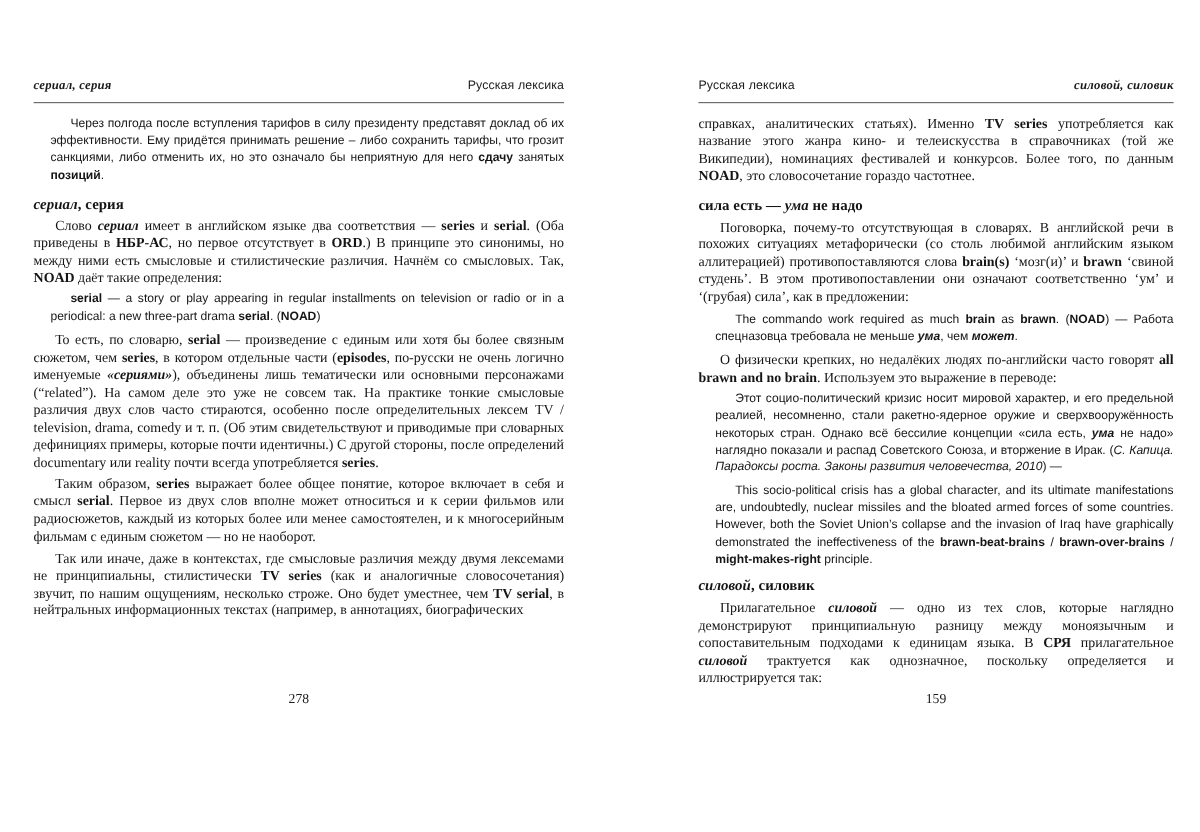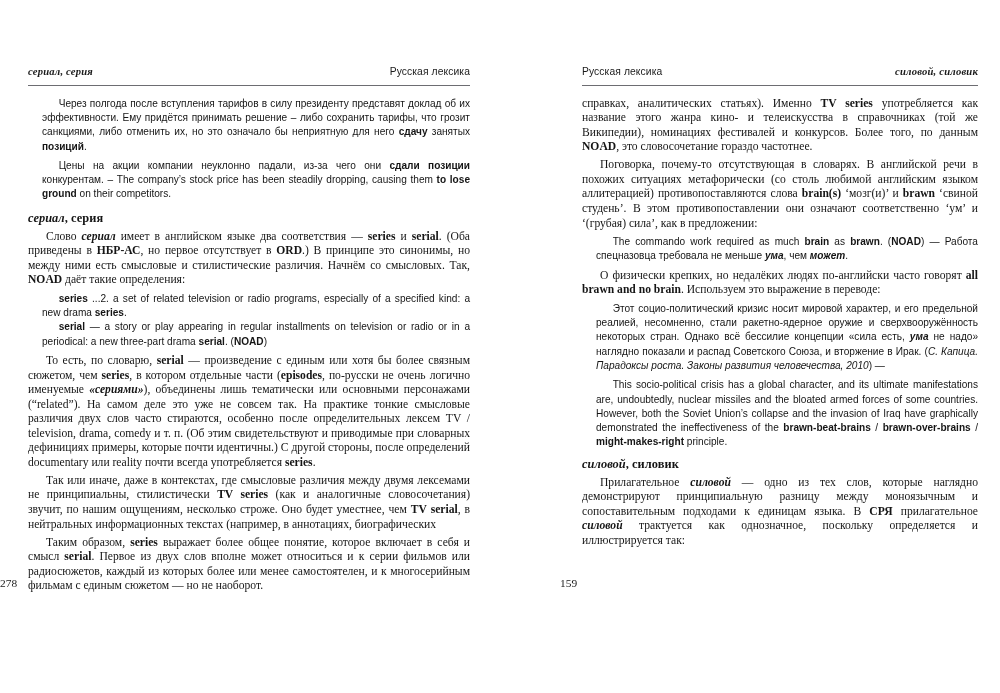--- a/index.html
+++ b/index.html
@@ -134,9 +134,6 @@
     </p>
 
 
-    <p class="ex">
-      <span>Цены на акции компании неуклонно падали, из-за чего они <b>сдали</b> <b>позиции</b> конкурентам. – The company’s stock price has been steadily dropping, causing them <b>to <b>lose ground</b></b> on their competitors.</span>
-    </p>
 
     <h2 class="heading">
       <span><span class="bi">сериал</span>, серия</span>

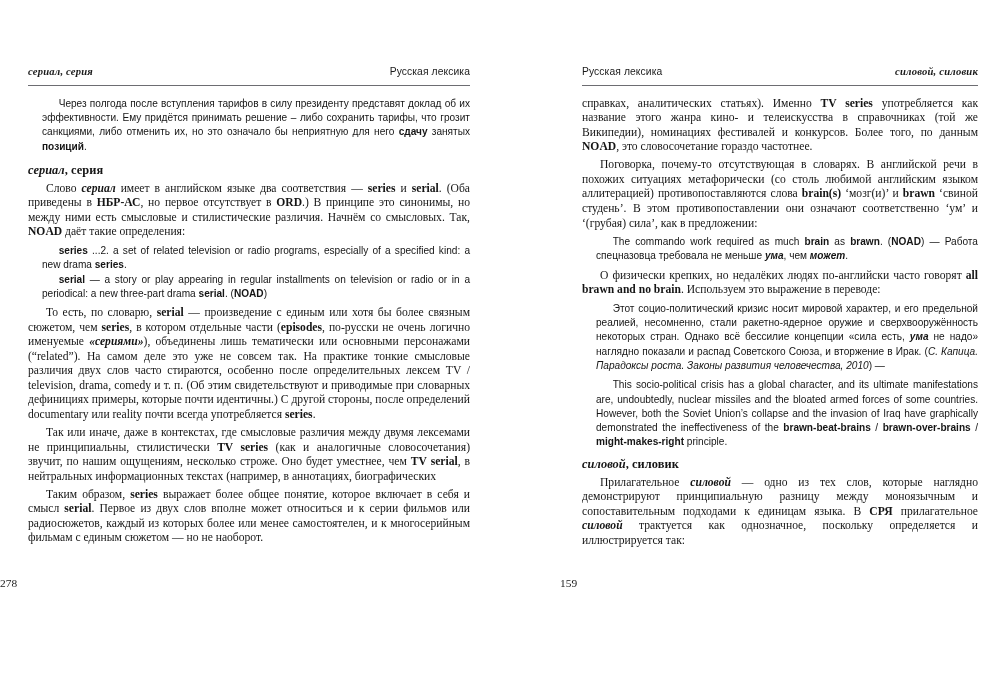--- a/index.html
+++ b/index.html
@@ -178,6 +178,9 @@
       <span>справках, аналитических статьях). Именно <b>TV <b>series</b></b> употребляется как название этого жанра кино- и телеискусства в справочниках (той же Википедии), номинациях фестивалей и конкурсов. Более того, по данным <b>NOAD</b>, это словосочетание гораздо частотнее.</span>
     </p>
 
+    <h2 class="heading">
+      <span>сила есть — <span class="bi">ума</span> не надо</span>
+    </h2>
 
     <p class="body">
       <span>Поговорка, почему-то отсутствующая в словарях. В английской речи в похожих ситуациях метафорически (со столь любимой английским языком аллитерацией) противопоставляются слова <b>brain(s)</b> ‘мозг(и)’ и <b>brawn</b> ‘свиной студень’. В этом противопоставлении они означают соответственно ‘ум’ и ‘(грубая) сила’, как в предложении:</span>

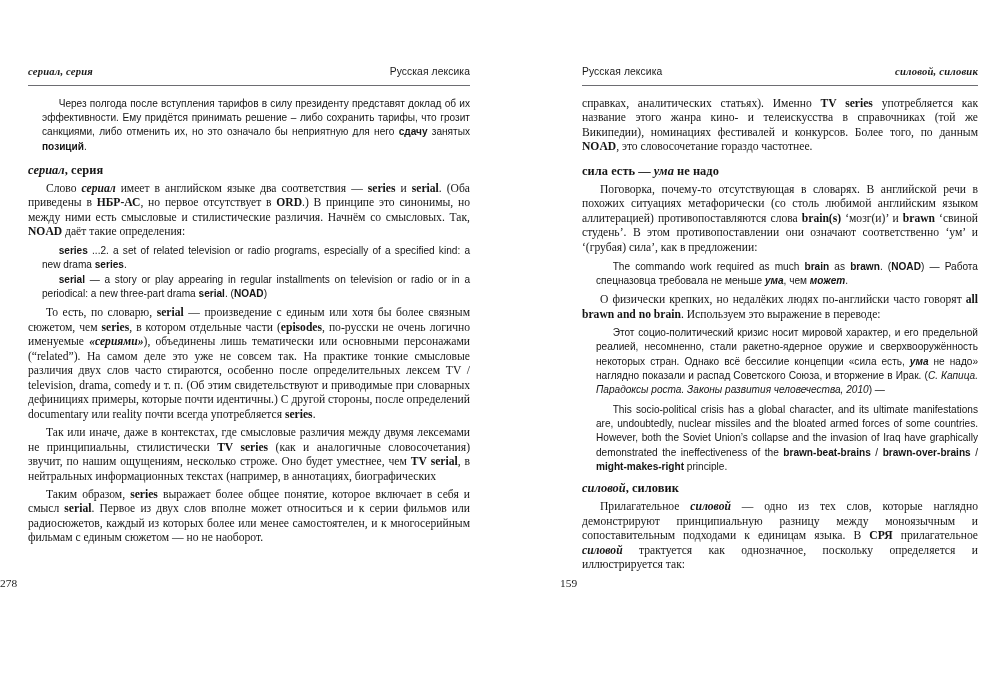--- a/index.html
+++ b/index.html
@@ -143,9 +143,6 @@
       <span>Слово <span class="bi">сериал</span> имеет в английском языке два соответствия — <b>series</b> и <b>serial</b>. (Оба приведены в <b>НБР-АС</b>, но первое отсутствует в <b>ORD</b>.) В принципе это синонимы, но между ними есть смысловые и стилистические различия. Начнём со смысловых. Так, <b>NOAD</b> даёт такие определения:</span>
     </p>
 
-    <p class="ex dict">
-      <span><b>series</b> ...2. a set of related television or radio programs, especially of a specified kind: a new drama <b>series</b>.</span>
-    </p>
 
     <p class="ex dict2">
       <span><b>serial</b> — a story or play appearing in regular installments on television or radio or in a periodical: a new three-part drama <b>serial</b>. (<b>NOAD</b>)</span>

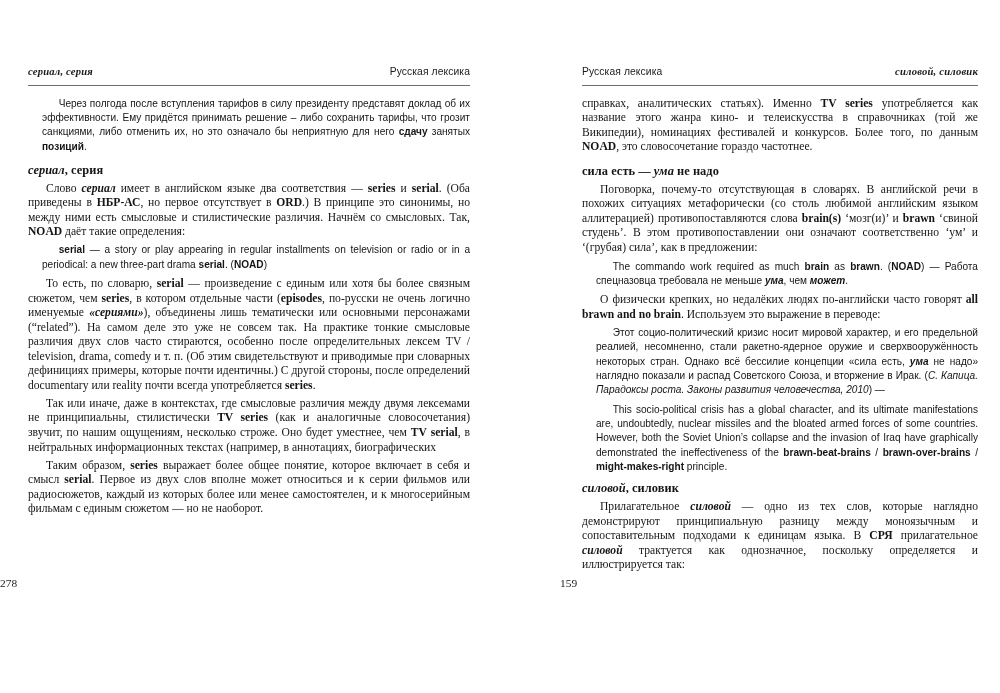--- a/index.html
+++ b/index.html
@@ -153,11 +153,11 @@
     </p>
 
     <p class="body">
+      <span>Таким образом, <b>series</b> выражает более общее понятие, которое включает в себя и смысл <b>serial</b>. Первое из двух слов вполне может относиться и к серии фильмов или радиосюжетов, каждый из которых более или менее самостоятелен, и к многосерийным фильмам с единым сюжетом — но не наоборот.</span>
+    </p>
+
+    <p class="body">
       <span>Так или иначе, даже в контекстах, где смысловые различия между двумя лексемами не принципиальны, стилистически <b>TV <b>series</b></b> (как и аналогичные словосочетания) звучит, по нашим ощущениям, несколько строже. Оно будет уместнее, чем <b>TV <b>serial</b></b>, в нейтральных информационных текстах (например, в аннотациях, биографических</span>
-    </p>
-
-    <p class="body">
-      <span>Таким образом, <b>series</b> выражает более общее понятие, которое включает в себя и смысл <b>serial</b>. Первое из двух слов вполне может относиться и к серии фильмов или радиосюжетов, каждый из которых более или менее самостоятелен, и к многосерийным фильмам с единым сюжетом — но не наоборот.</span>
     </p>
 
     <div class="folio">278</div>

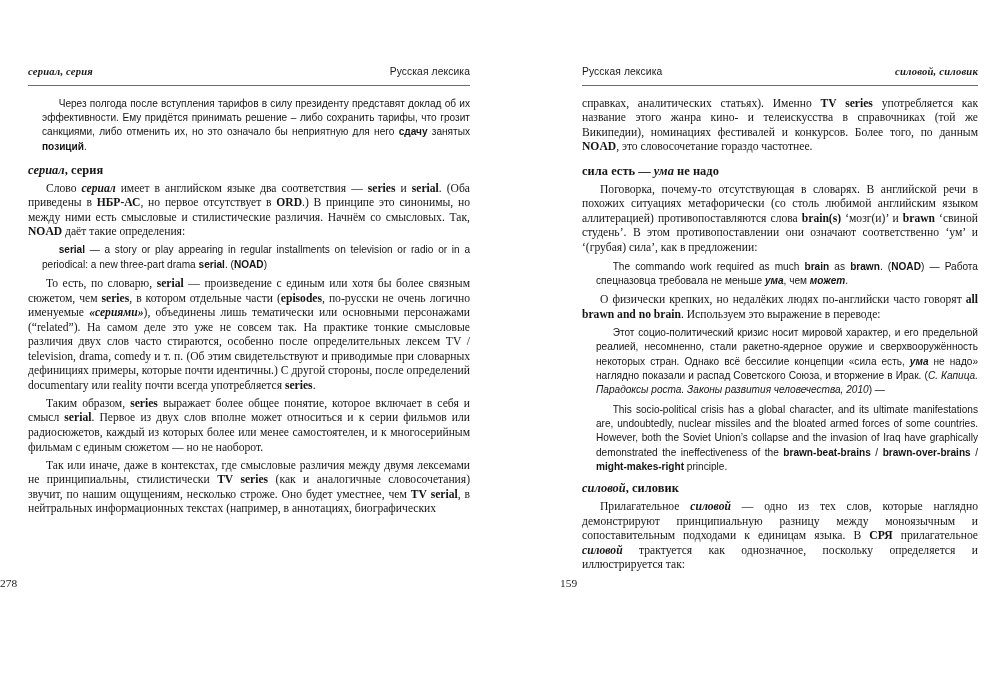--- a/index.html
+++ b/index.html
@@ -108,7 +108,7 @@
     bottom: 24px;
     left: 0;
     right: 0;
-    text-align: left;
+    text-align: center;
     font-family: "Liberation Serif", serif;
     font-size: 11.4px;
     color: #1a1a1a;

